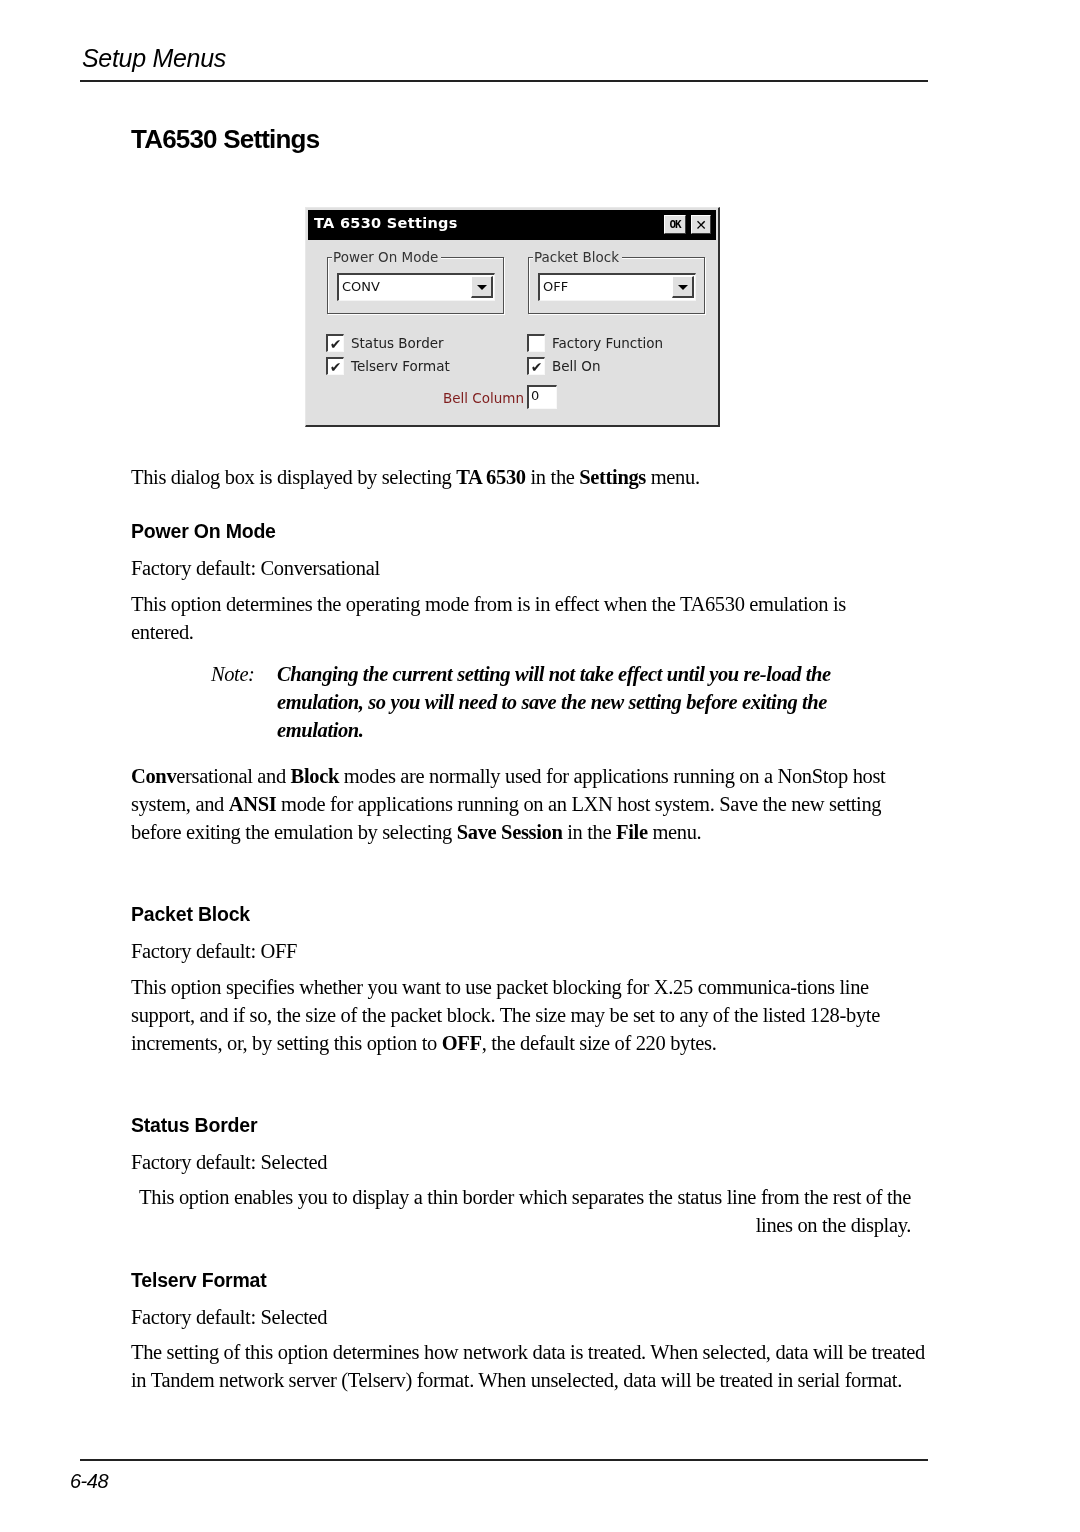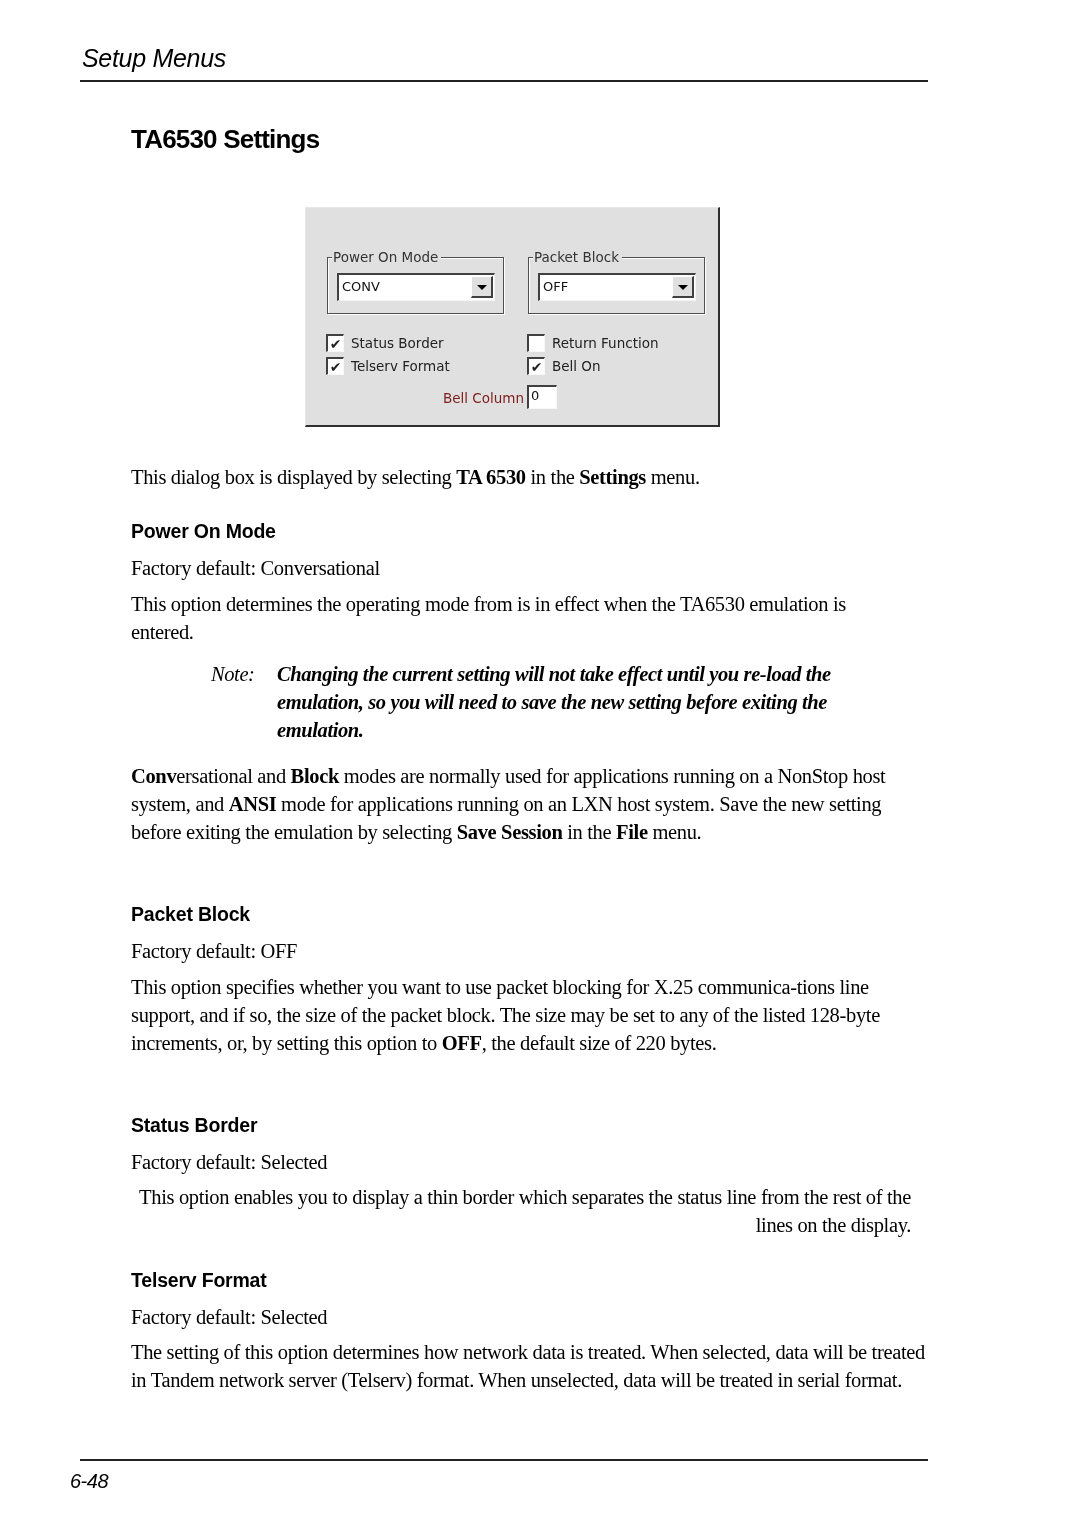--- a/index.html
+++ b/index.html
@@ -136,6 +136,13 @@
 <div class="page-title">TA6530 Settings</div>
 
 <div class="dialog">
+  <div class="titlebar">
+    <span class="title">TA 6530 Settings</span>
+    <div class="tb-btn ok">OK</div>
+    <div class="tb-btn close">
+        <span>✕</span>
+      </div>
+  </div>
 
   <div class="groupbox left">
     <span class="legend">Power On Mode</span>

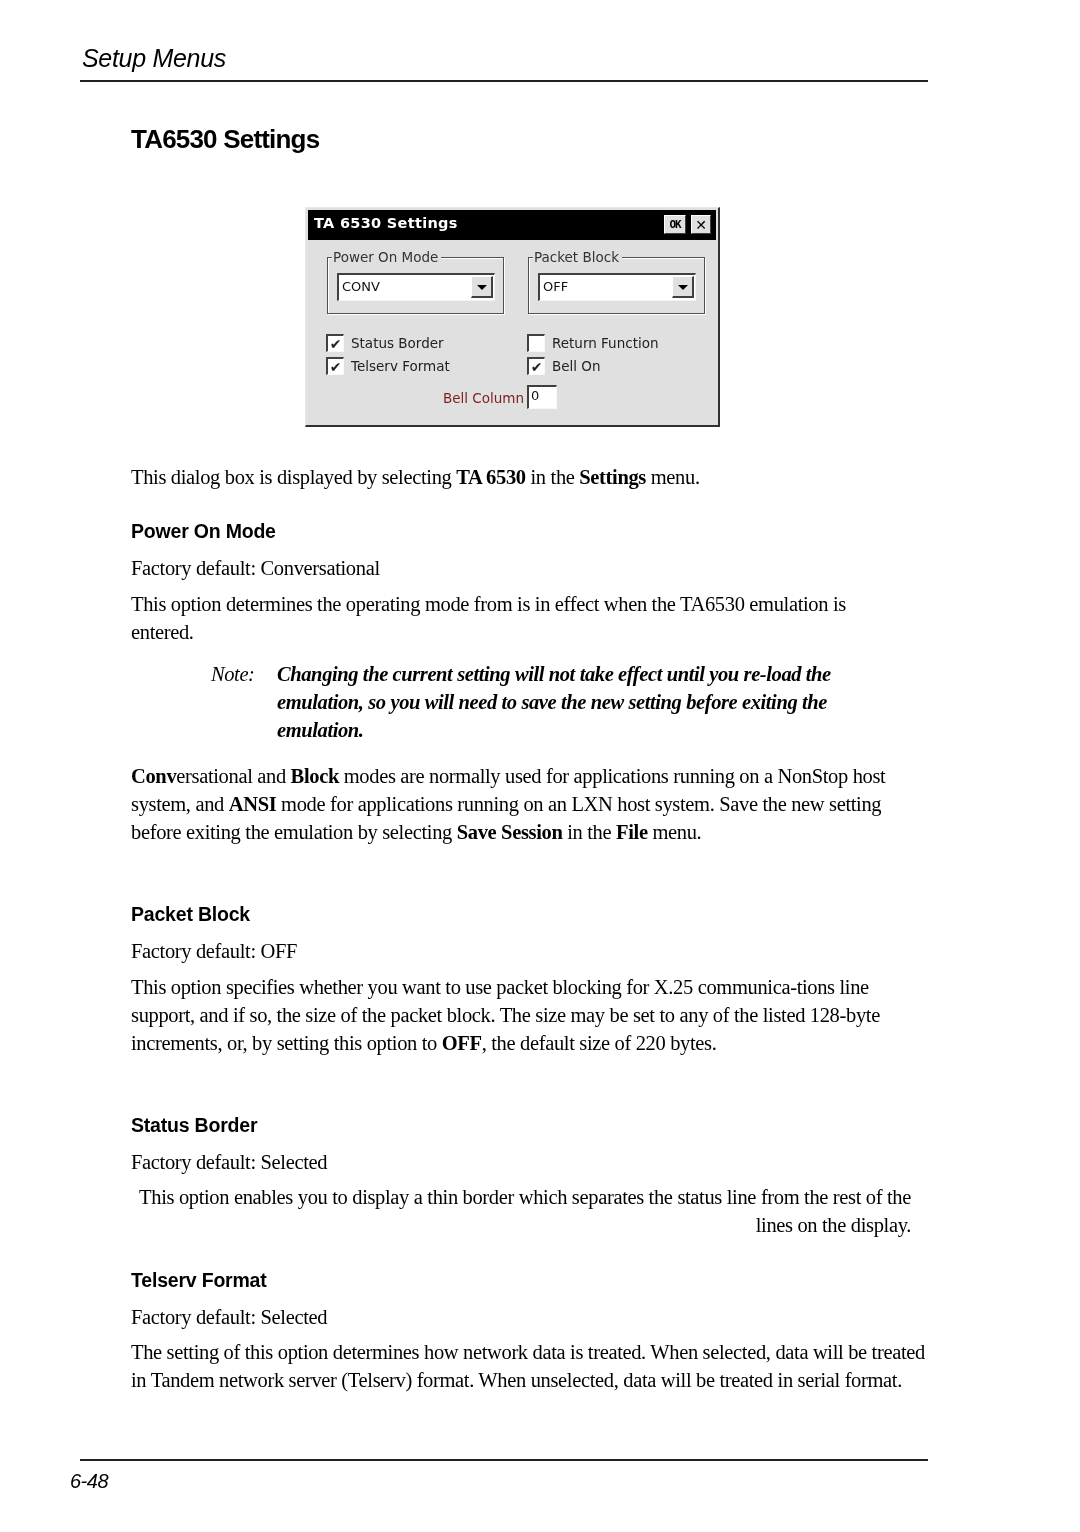--- a/index.html
+++ b/index.html
@@ -170,7 +170,7 @@
   </div>
   <div class="chk c3">
     <span class="box"></span>
-    <span>Return Function</span>
+    <span>Factory Function</span>
   </div>
   <div class="chk c4">
     <span class="box">✔</span>

